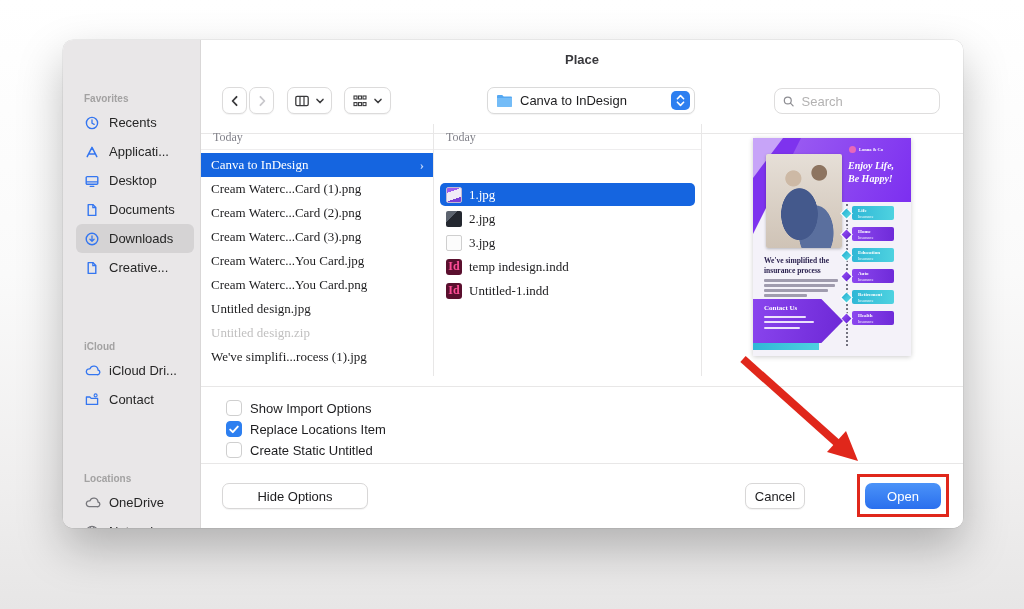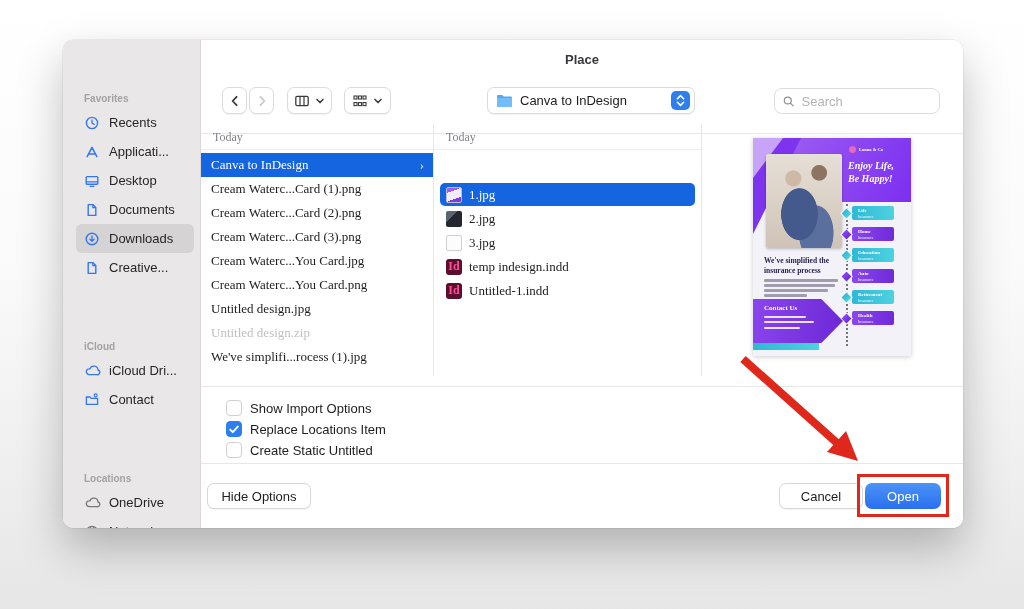--- a/index.html
+++ b/index.html
@@ -455,7 +455,7 @@
 
       <div class="hr" style="top:423px"></div>
 
-      <div class="btn btn-plain" style="left:6px;width:104px">Hide Options</div>
+      <div class="btn btn-plain" style="left:21px;width:146px">Hide Options</div>
       <div class="btn btn-plain" style="left:578px;width:84px">Cancel</div>
       <div class="btn btn-blue" style="left:664px;width:76px">Open</div>
     </div>

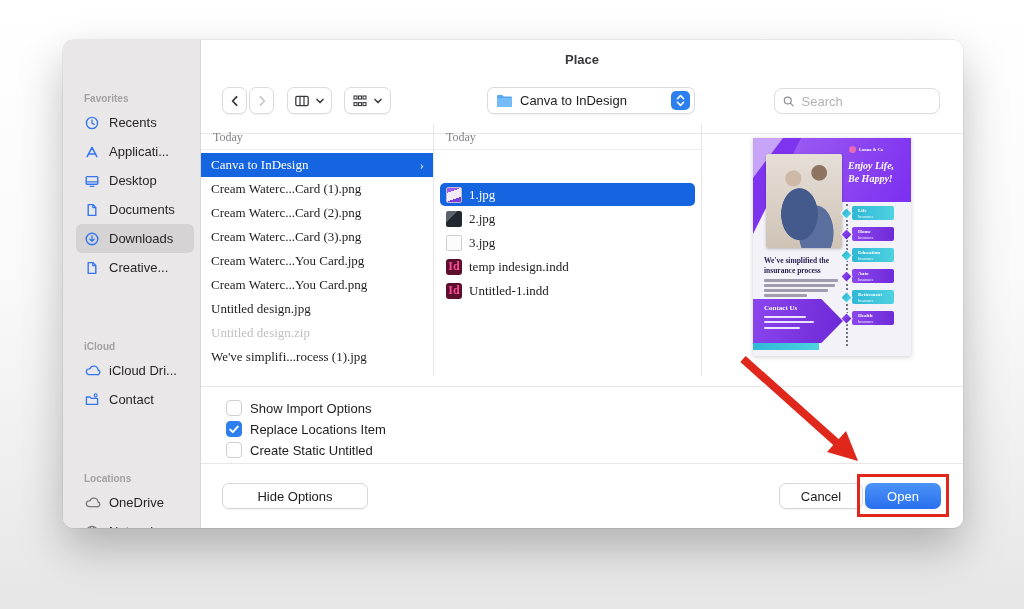--- a/index.html
+++ b/index.html
@@ -456,7 +456,7 @@
       <div class="hr" style="top:423px"></div>
 
       <div class="btn btn-plain" style="left:21px;width:146px">Hide Options</div>
-      <div class="btn btn-plain" style="left:578px;width:84px">Cancel</div>
+      <div class="btn btn-plain" style="left:544px;width:60px">Cancel</div>
       <div class="btn btn-blue" style="left:664px;width:76px">Open</div>
     </div>
   </div>

